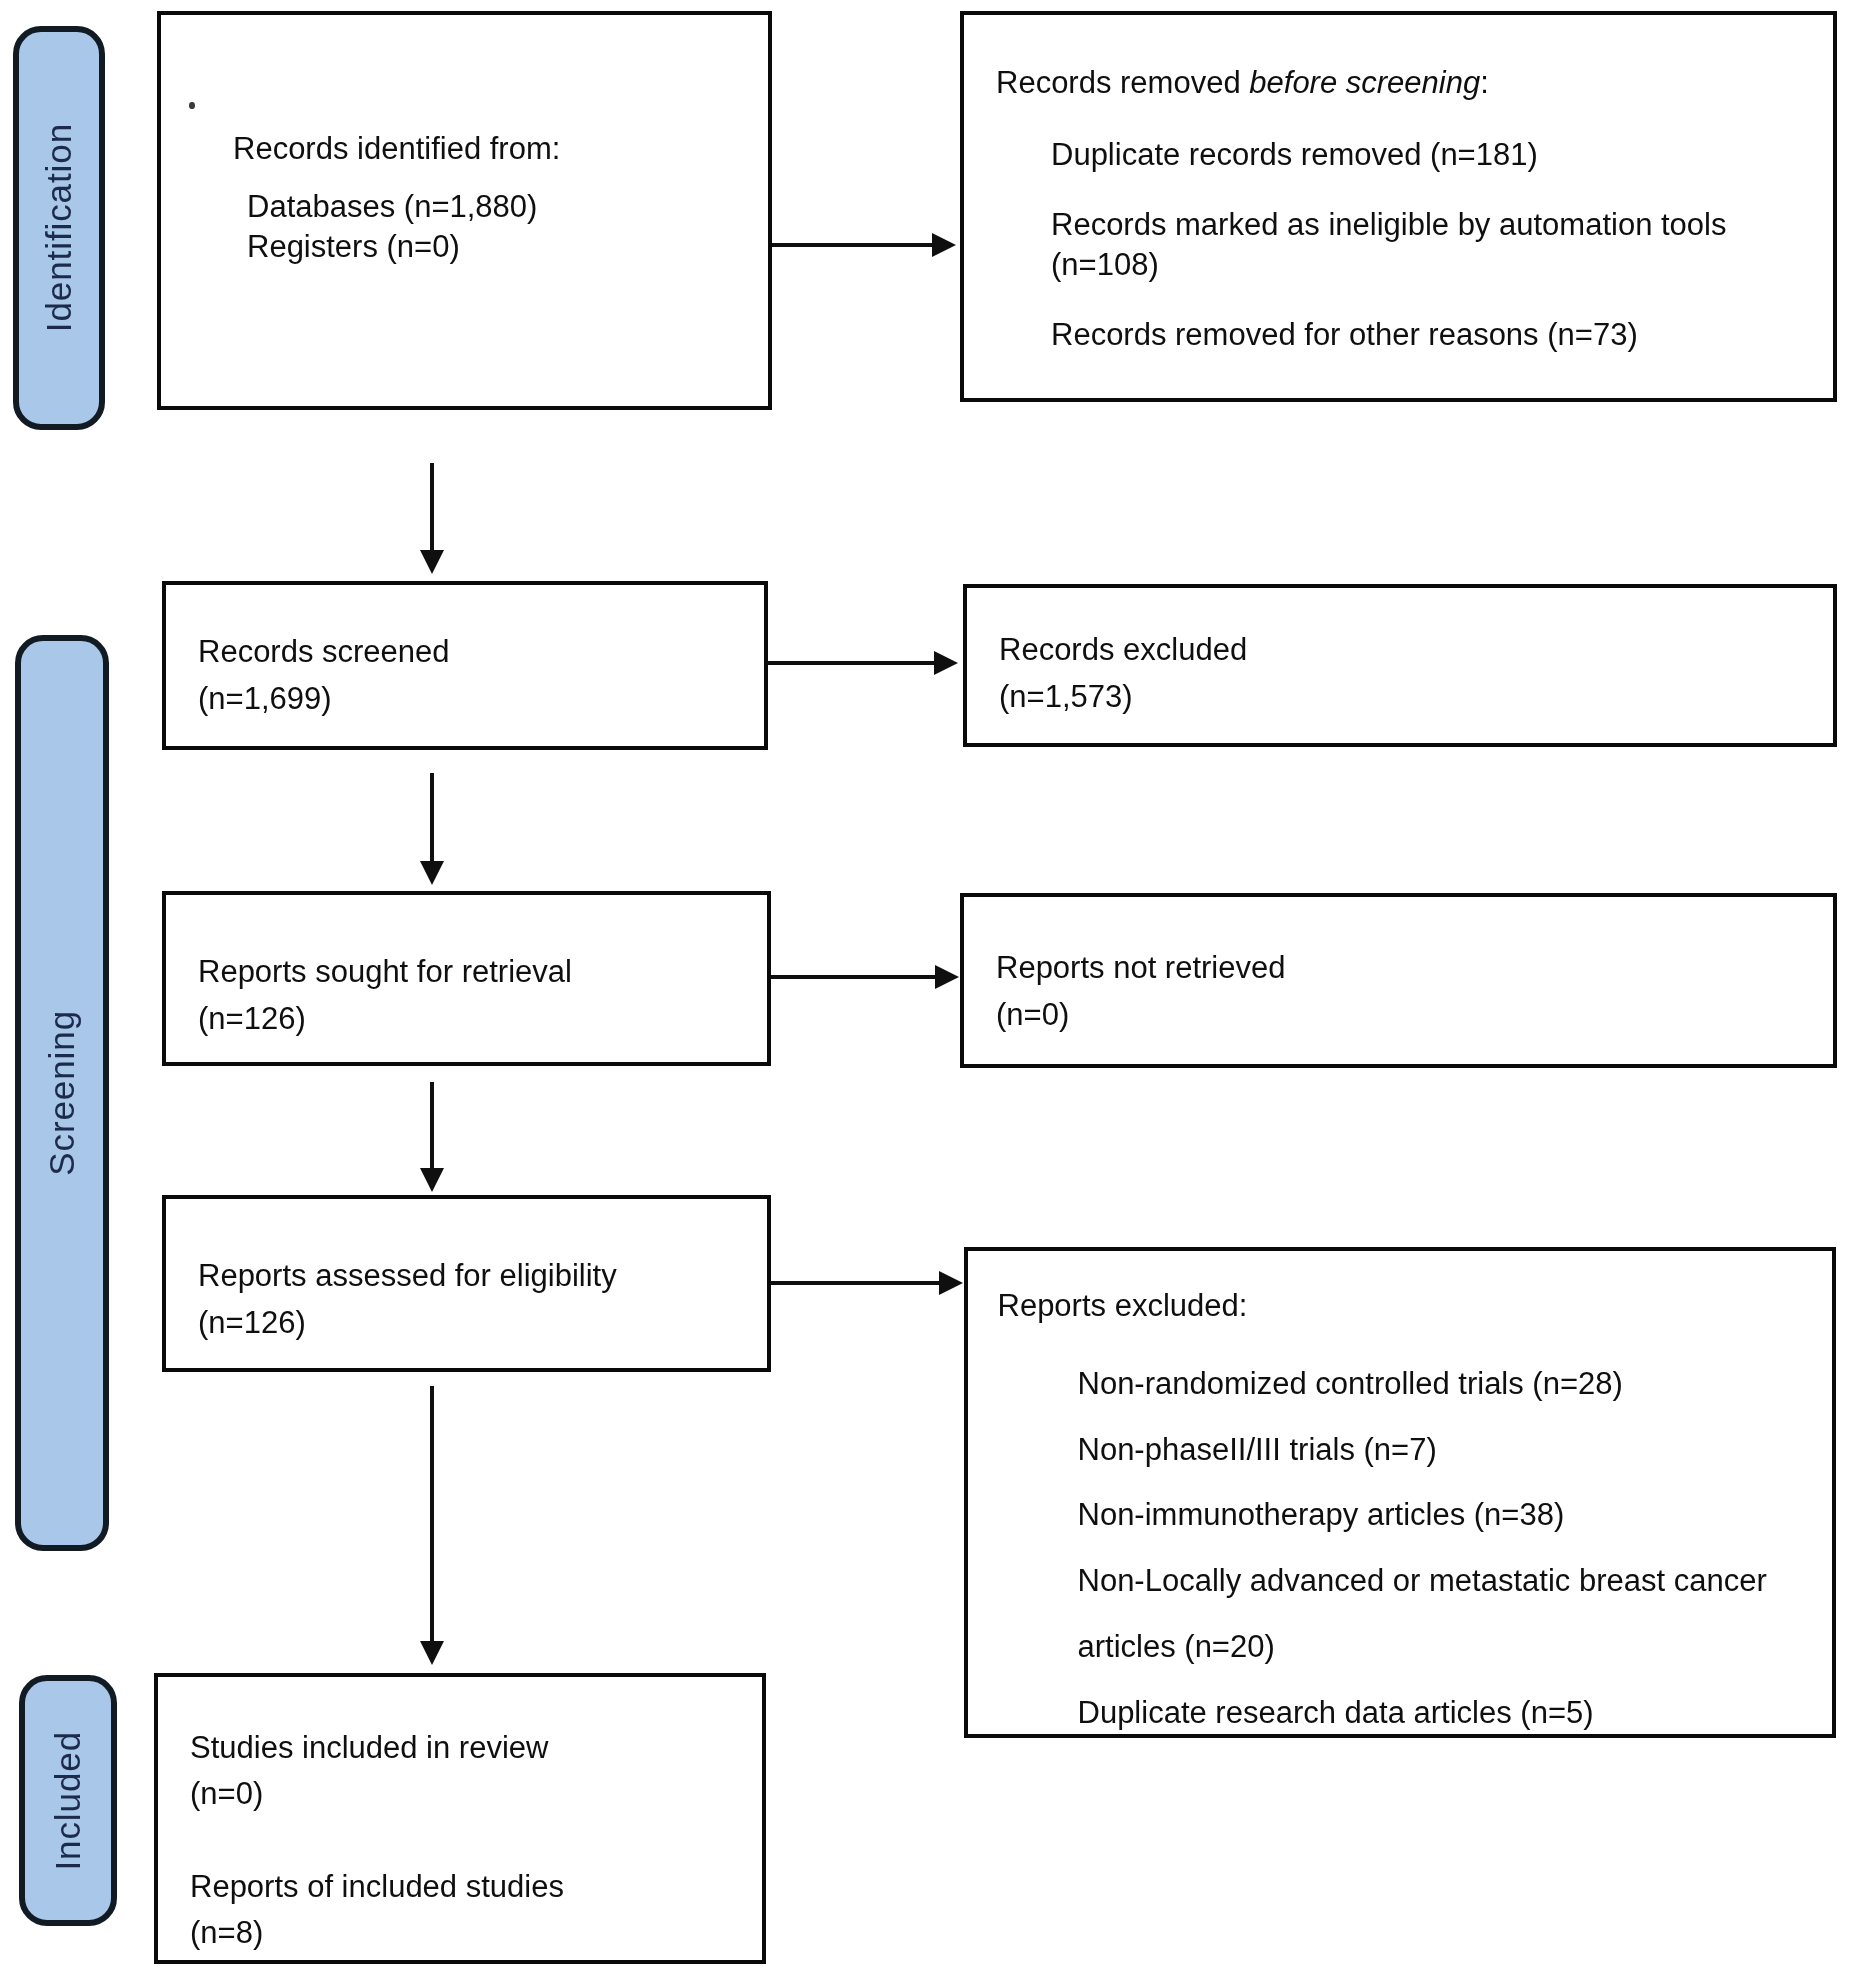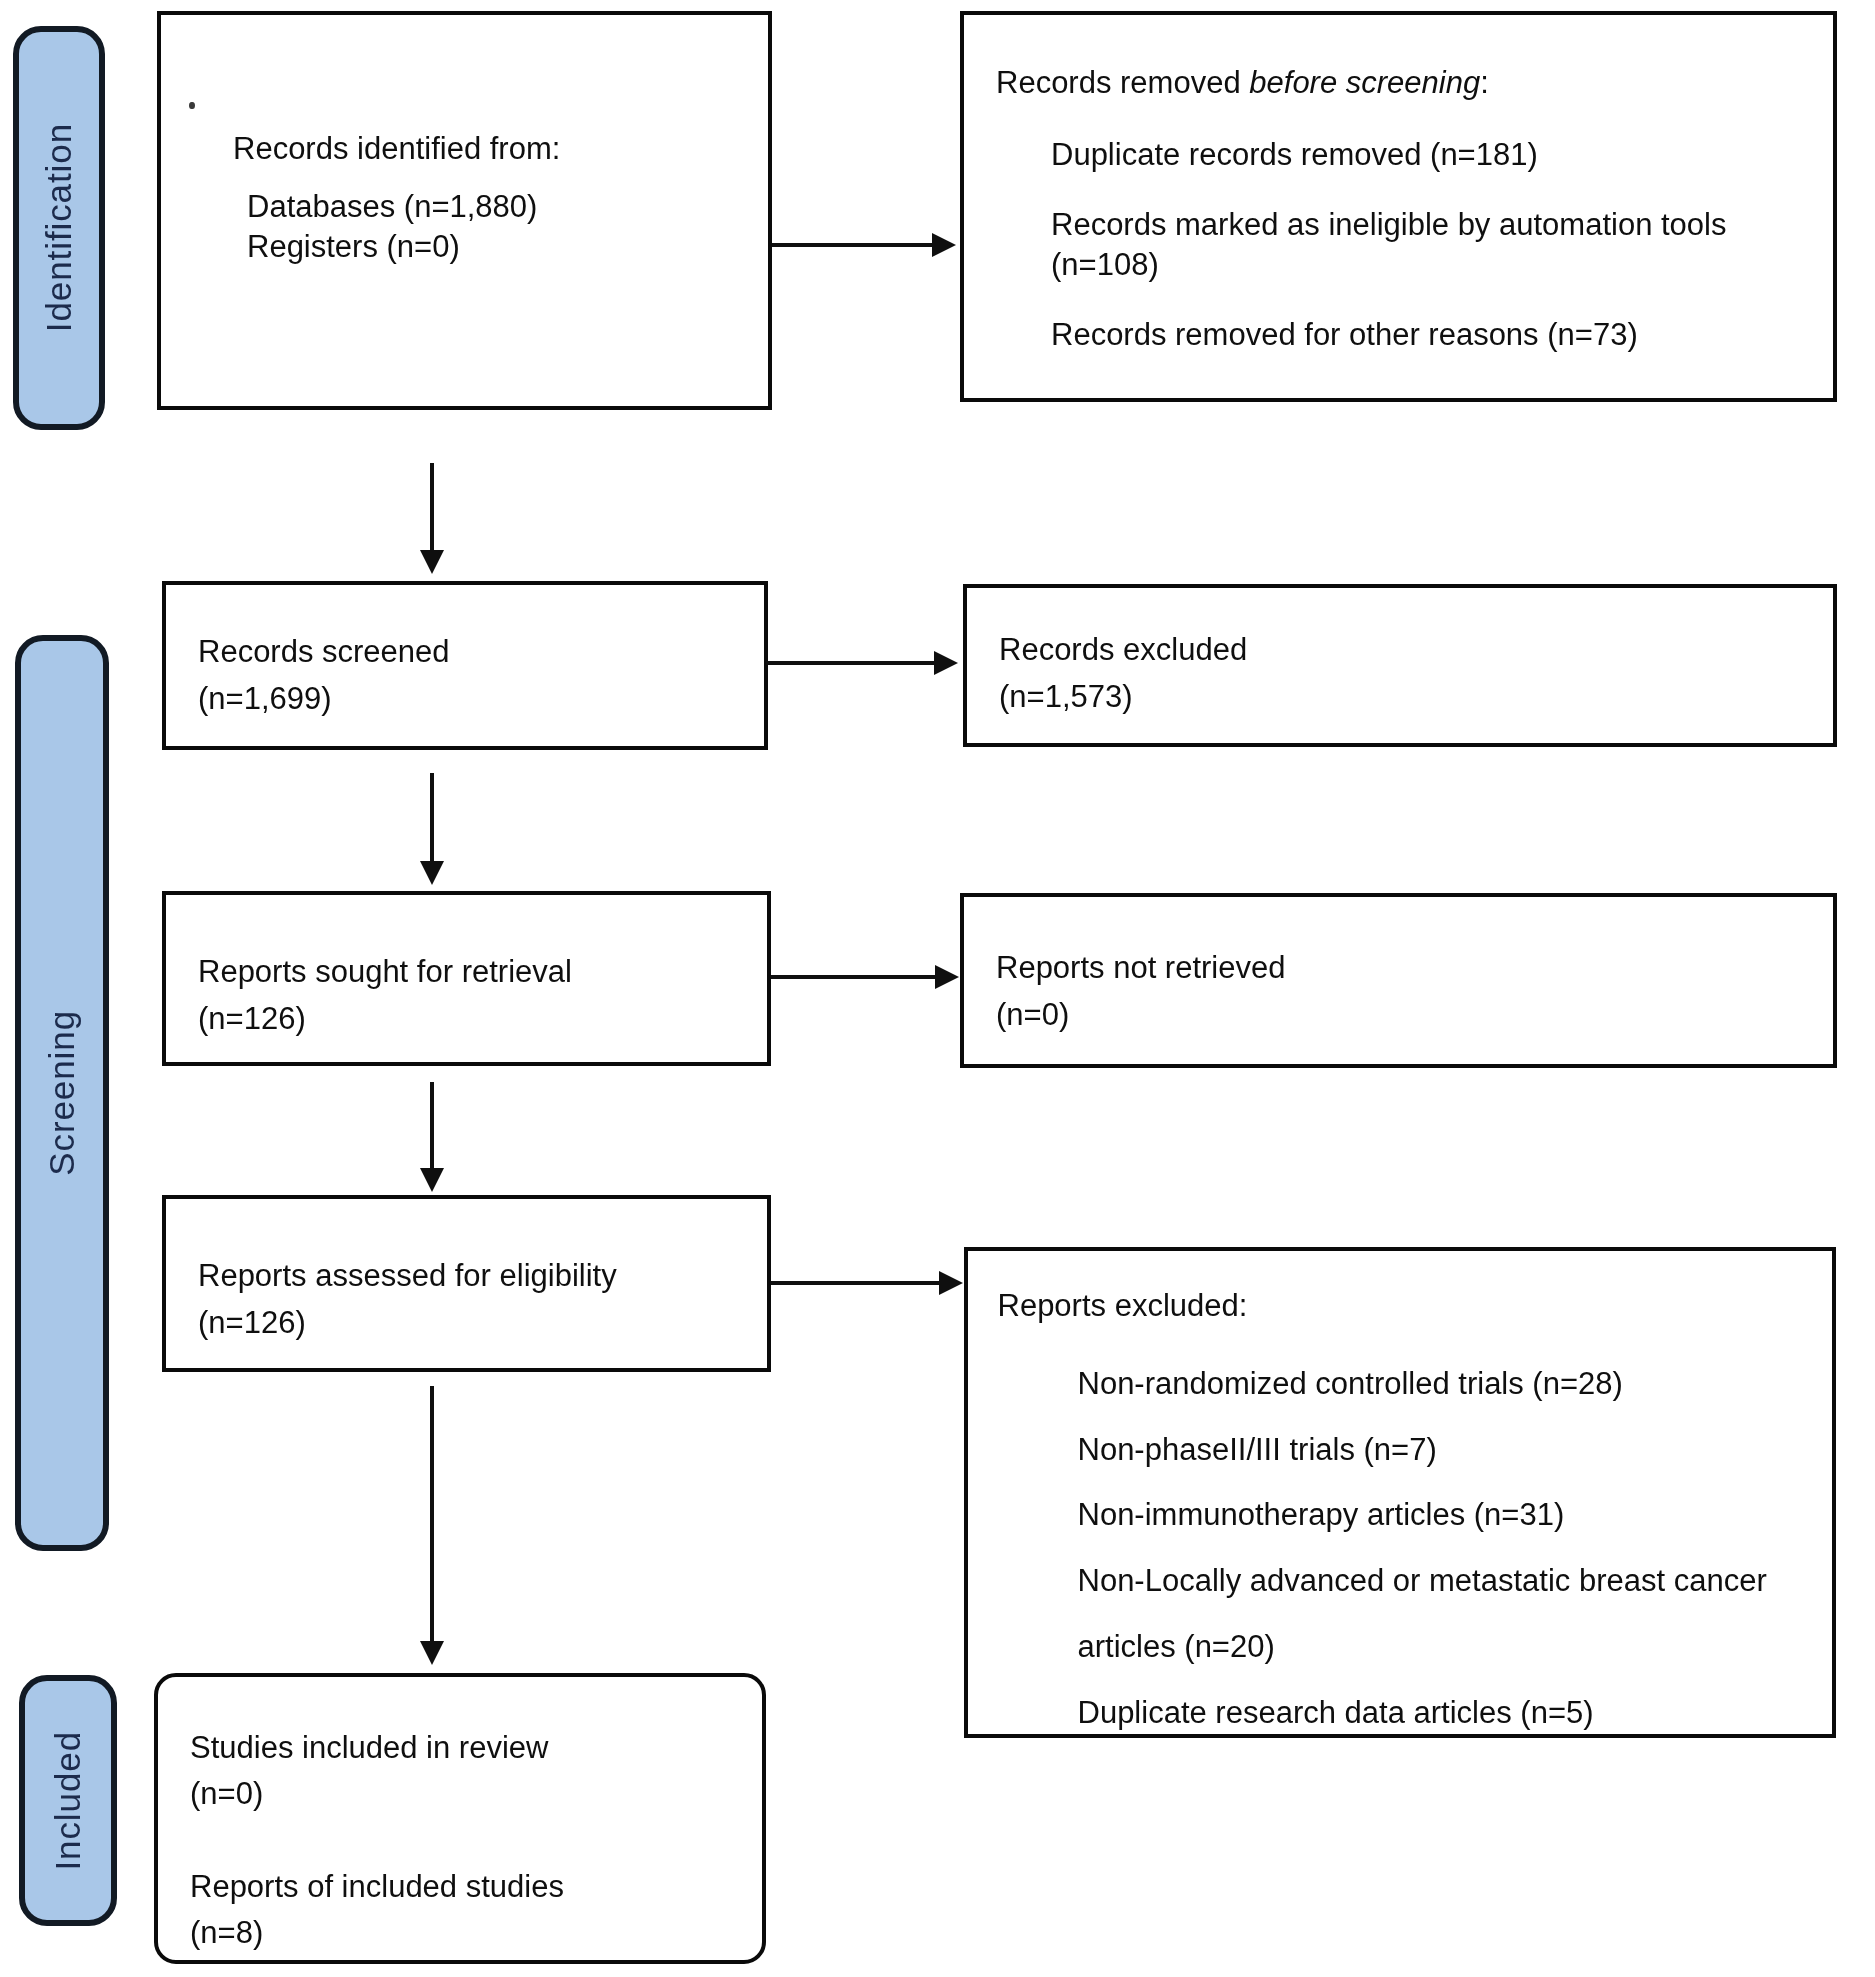--- a/index.html
+++ b/index.html
@@ -190,7 +190,7 @@
     <div class="excluded-list">
       <div>Non-randomized controlled trials (n=28)</div>
       <div>Non-phaseII/III trials (n=7)</div>
-      <div>Non-immunotherapy articles (n=31)</div>
+      <div>Non-immunotherapy articles (n=38)</div>
       <div>Non-Locally advanced or metastatic breast cancer articles (n=20)</div>
       <div>Duplicate research data articles (n=5)</div>
     </div>

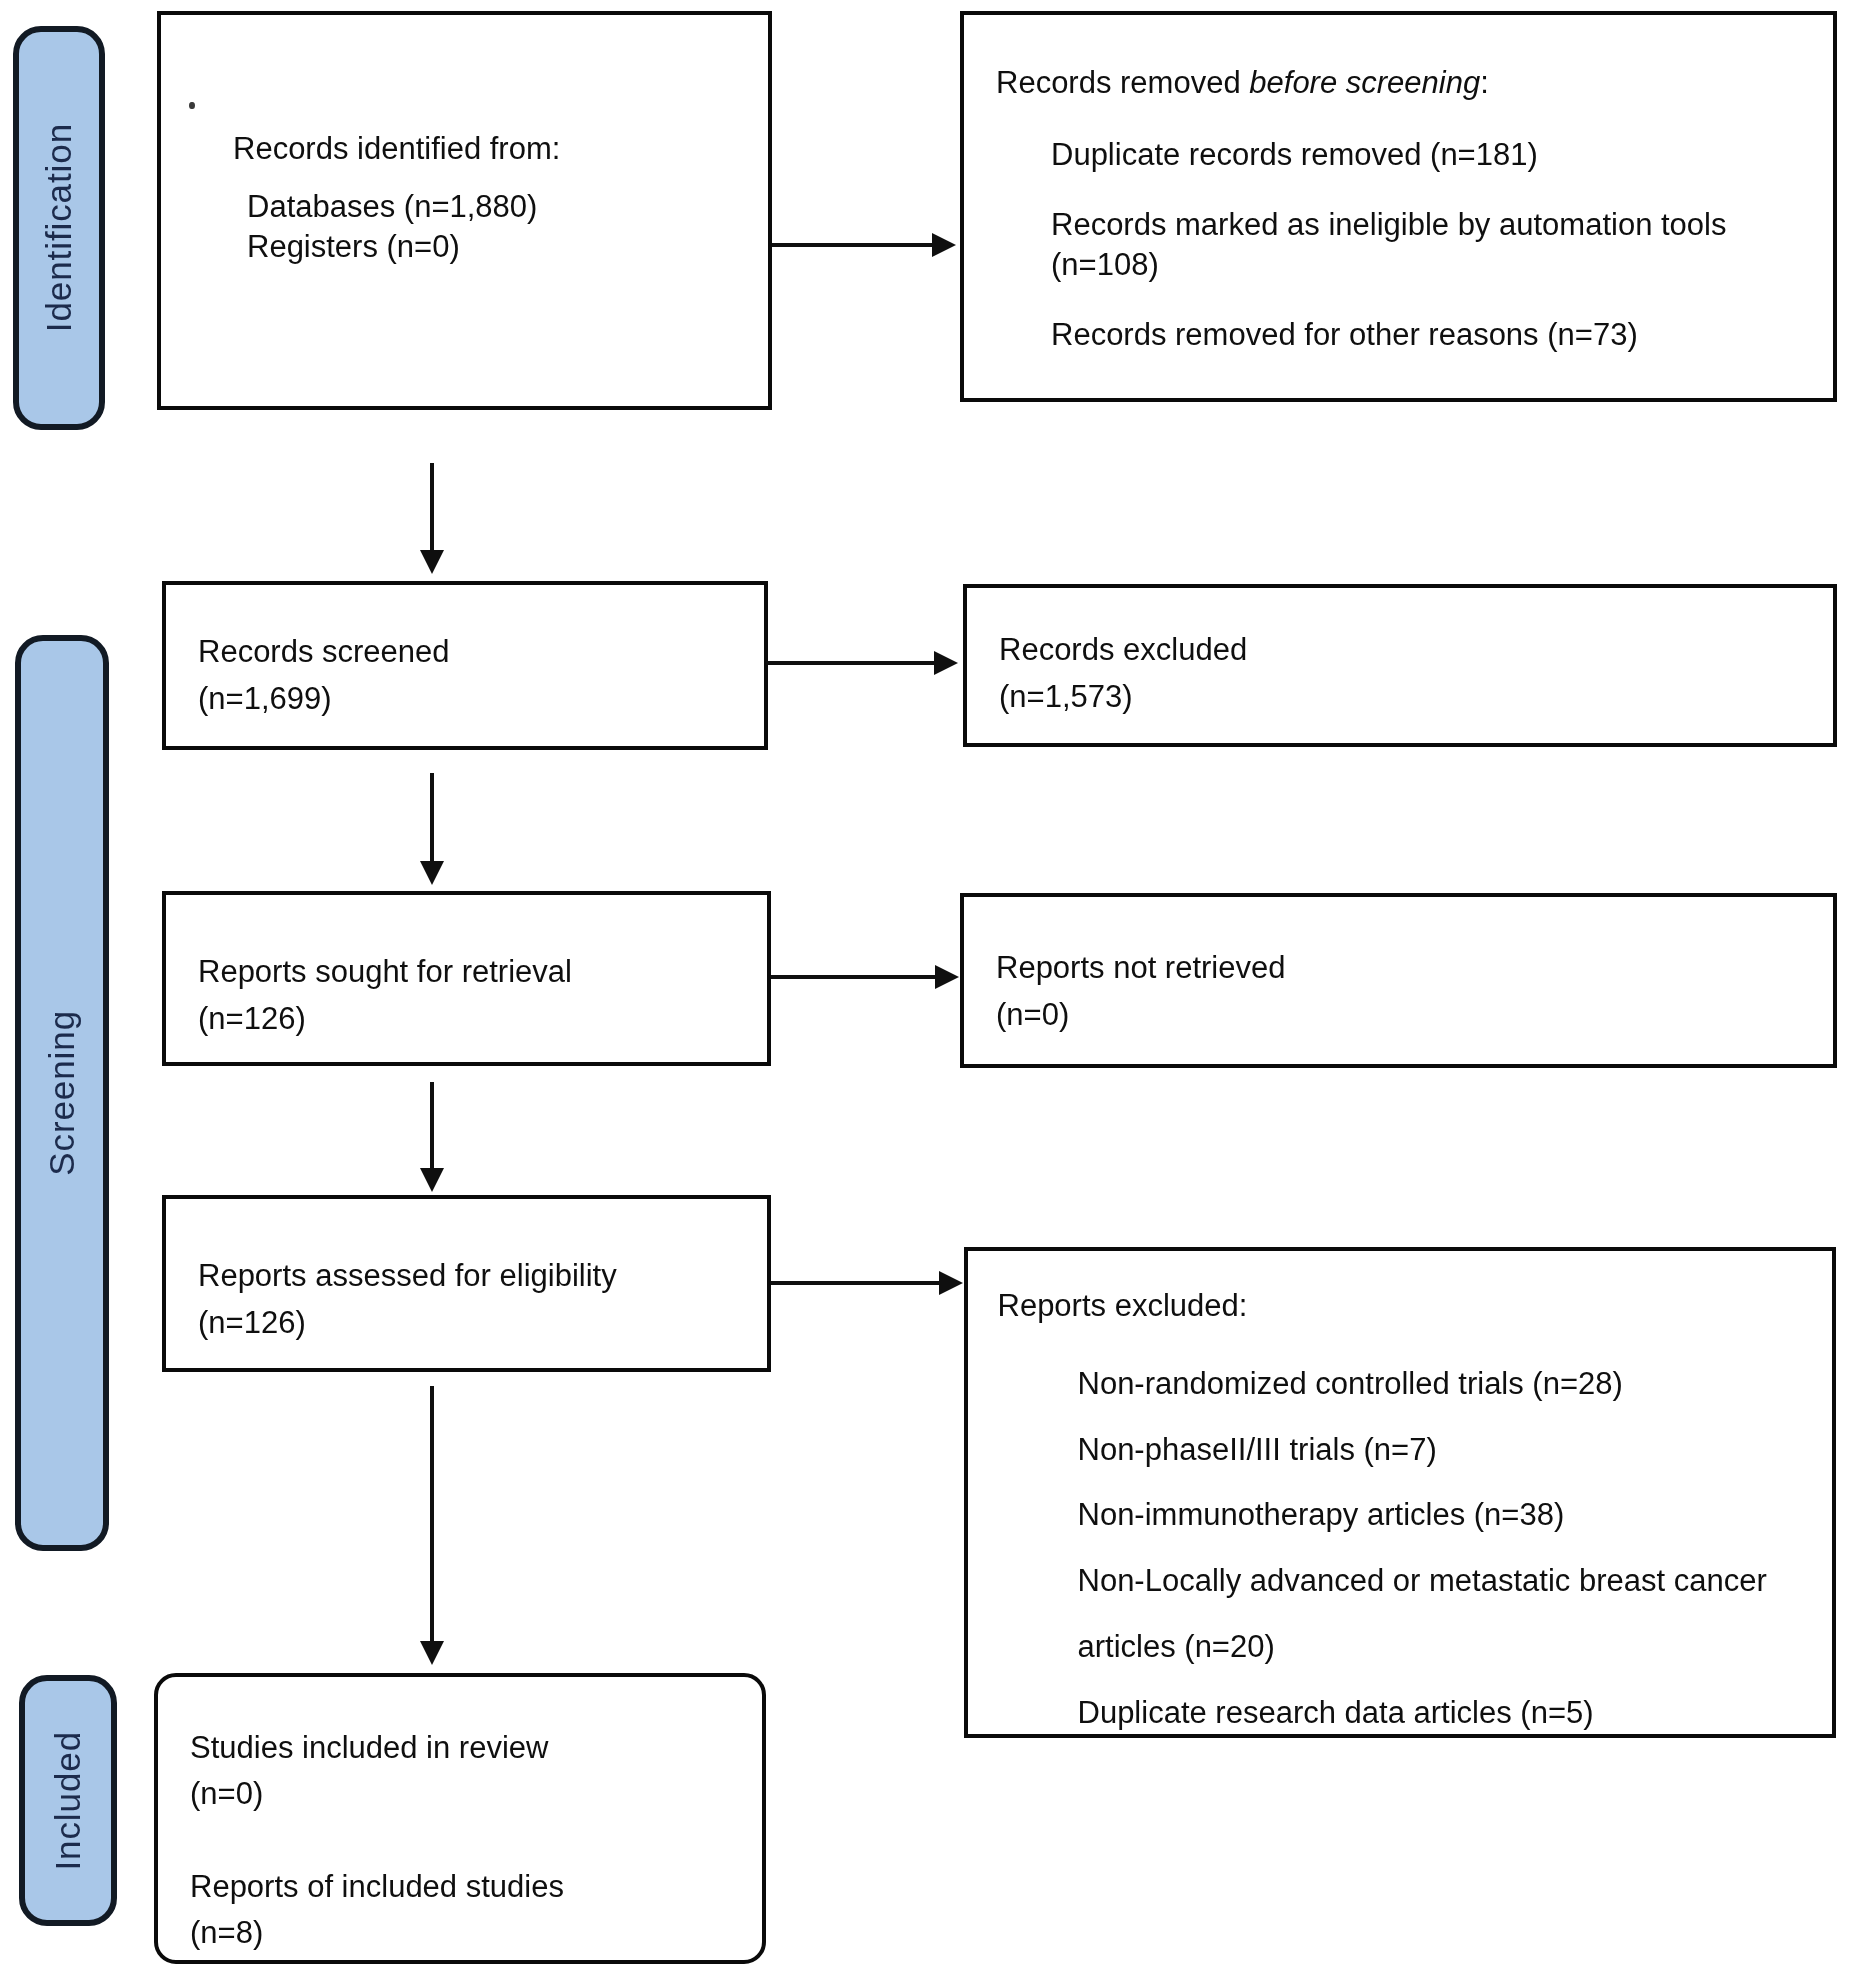--- a/index.html
+++ b/index.html
@@ -62,7 +62,7 @@
   .box-not-retrieved     { left: 960px; top: 893px;  width: 877px; height: 175px; padding: 48px 28px 0 32px; line-height: 1.5; }
   .box-assessed          { left: 162px;  top: 1195px; width: 609px; height: 177px; padding: 54px 28px 0 32px; line-height: 1.5; }
   .box-reports-excluded  { left: 964px; top: 1247px; width: 872px; height: 491px; padding: 35px 28px 0 29.5px; }
-  .box-included-studies  { left: 154px;  top: 1673px; width: 612px; height: 291px; padding: 48px 28px 16px 32px; line-height: 1.47; border-radius: 22px; }
+  .box-included-studies  { left: 154px;  top: 1673px; width: 612px; height: 291px; padding: 48px 28px 16px 32px; line-height: 1.47; }
 
   .box p { margin: 0; }
   .indent-sm { padding-left: 14px; }

